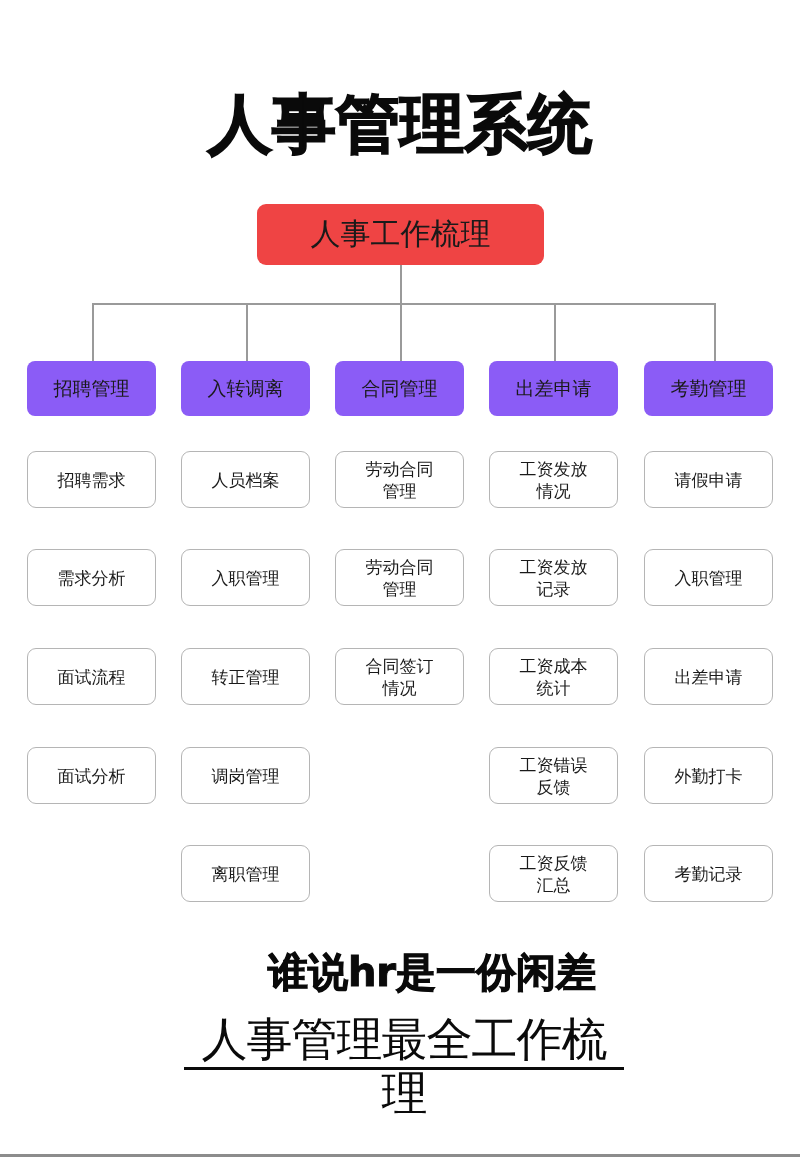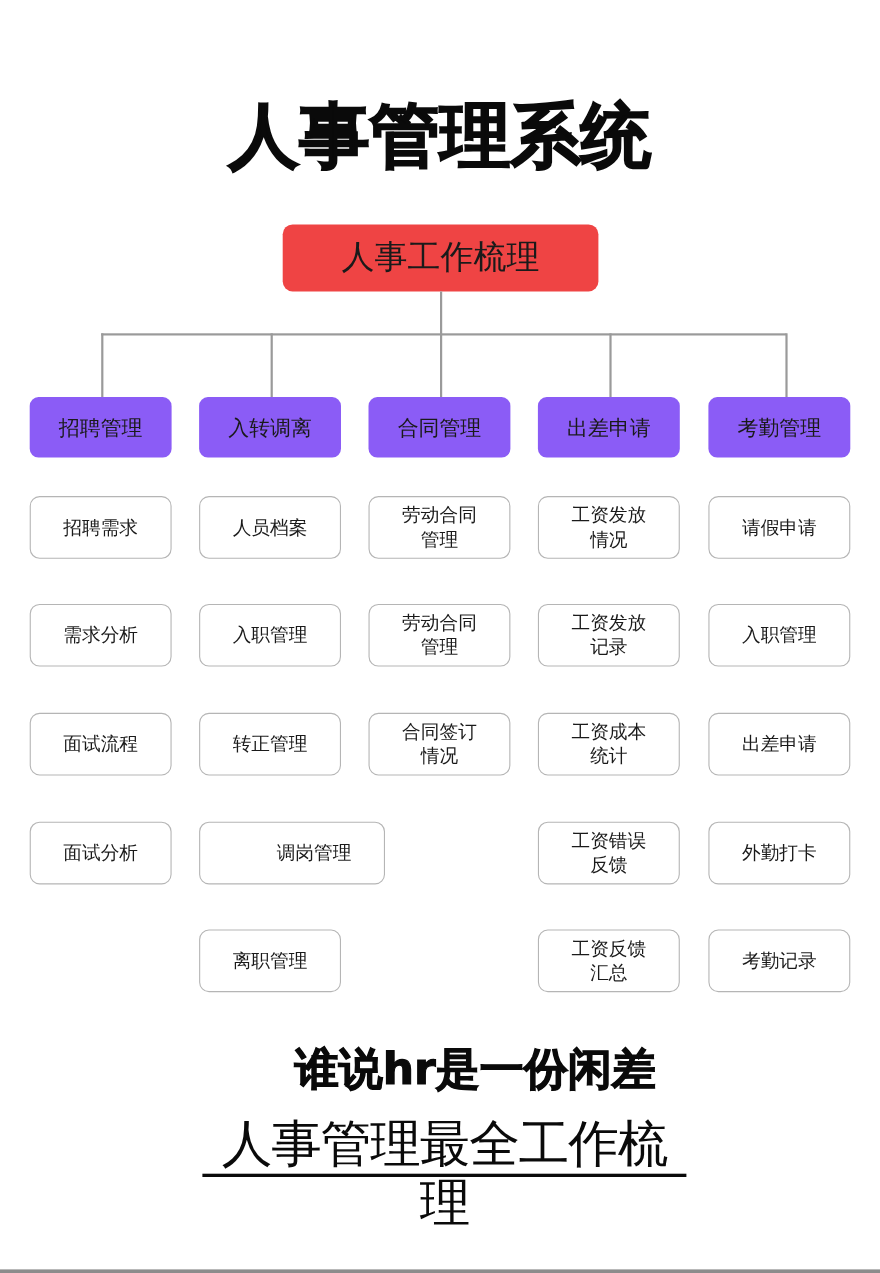--- a/index.html
+++ b/index.html
@@ -177,7 +177,7 @@
   <div class="leaf-node" style="left:181px; top:648px;">
       <span>转正管理</span>
     </div>
-  <div class="leaf-node" style="left:181px; top:747px;padding-left:40px;">
+  <div class="leaf-node" style="left:181px; top:747px;">
       <span>调岗管理</span>
     </div>
   <div class="leaf-node" style="left:181px; top:845px;">

